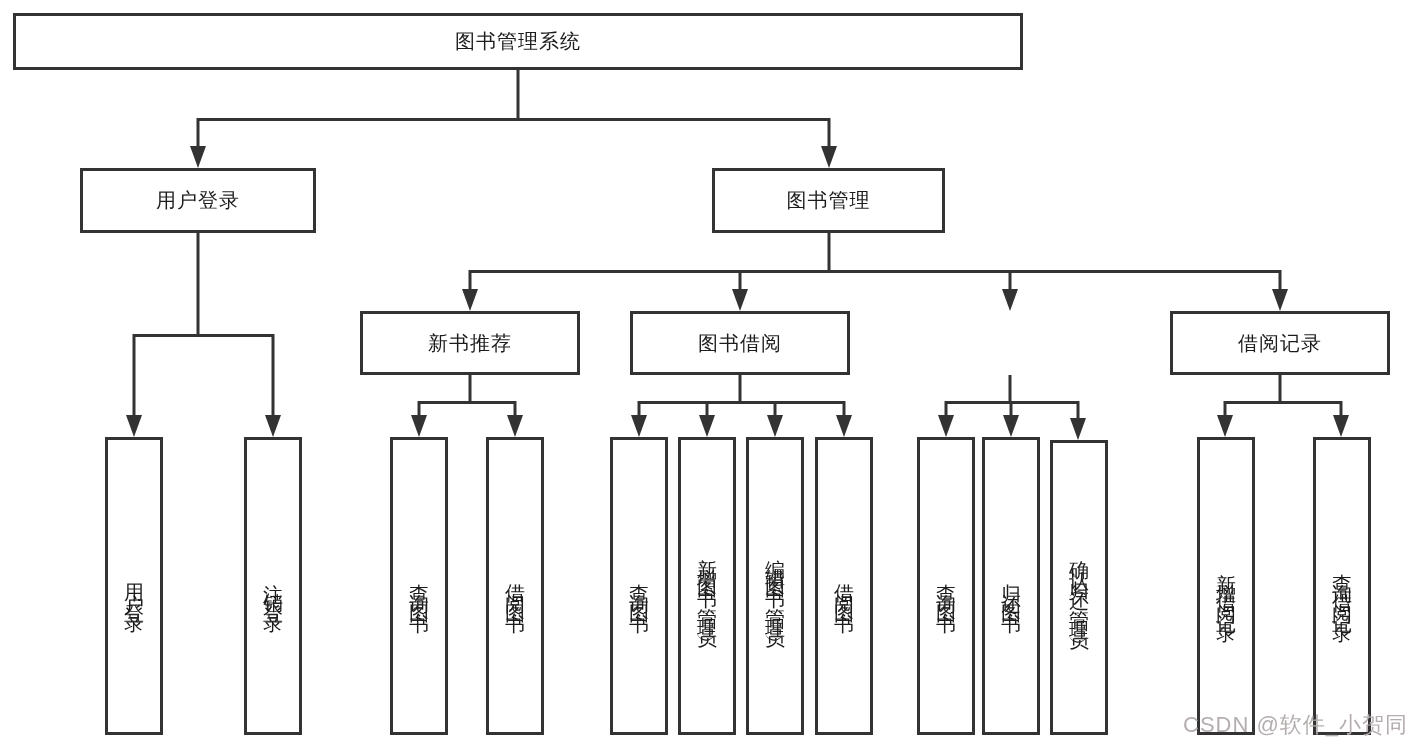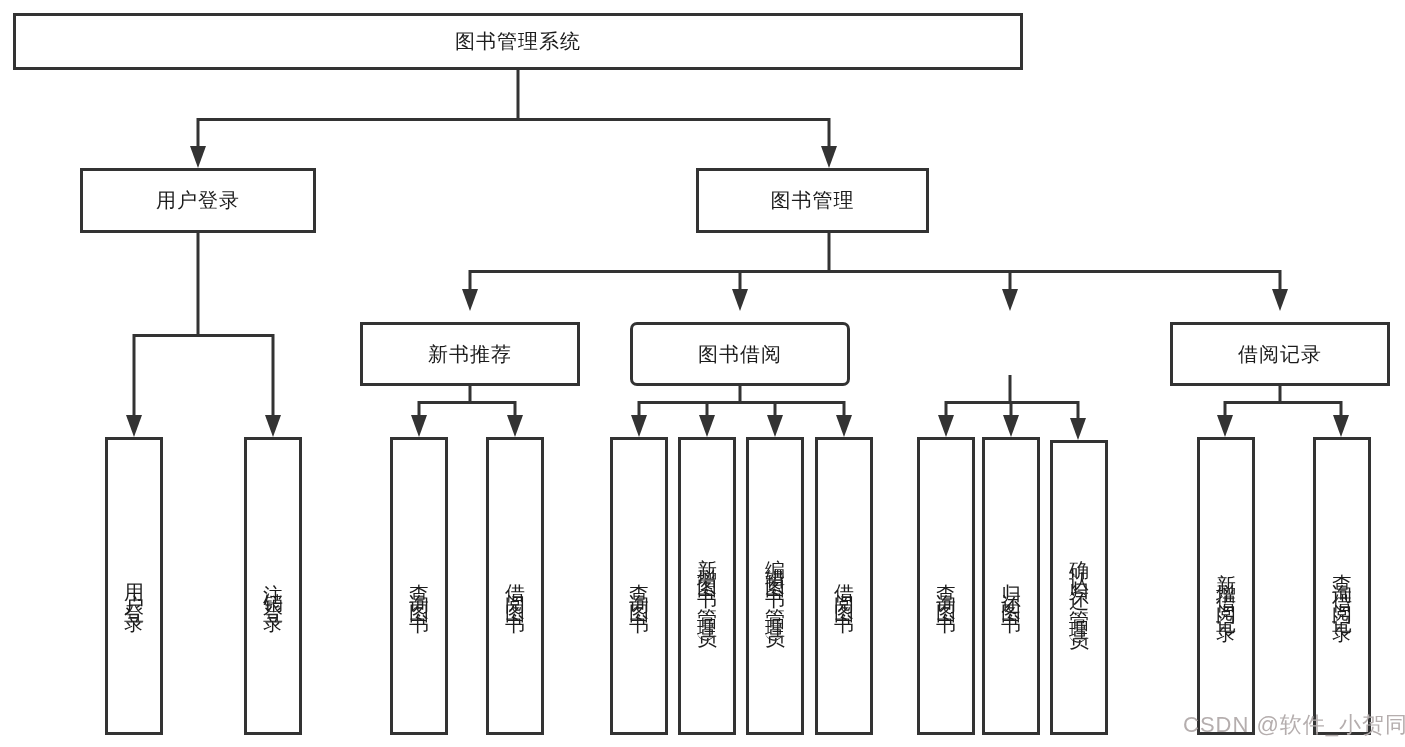--- a/index.html
+++ b/index.html
@@ -44,7 +44,7 @@
   .n-root  { left: 13px;  top: 13px;  width: 1010px; height: 57px; }
   
   .n-user  { left: 80px;  top: 168px; width: 236px; height: 65px; }
-  .n-mgmt  { left: 696px; top: 168px; width: 233px; height: 65px; }
+  .n-mgmt  { left: 712px; top: 168px; width: 233px; height: 65px; }
   
   .l3 { top: 322px; width: 220px; height: 64px; }
   .n-newbook { left: 360px; }

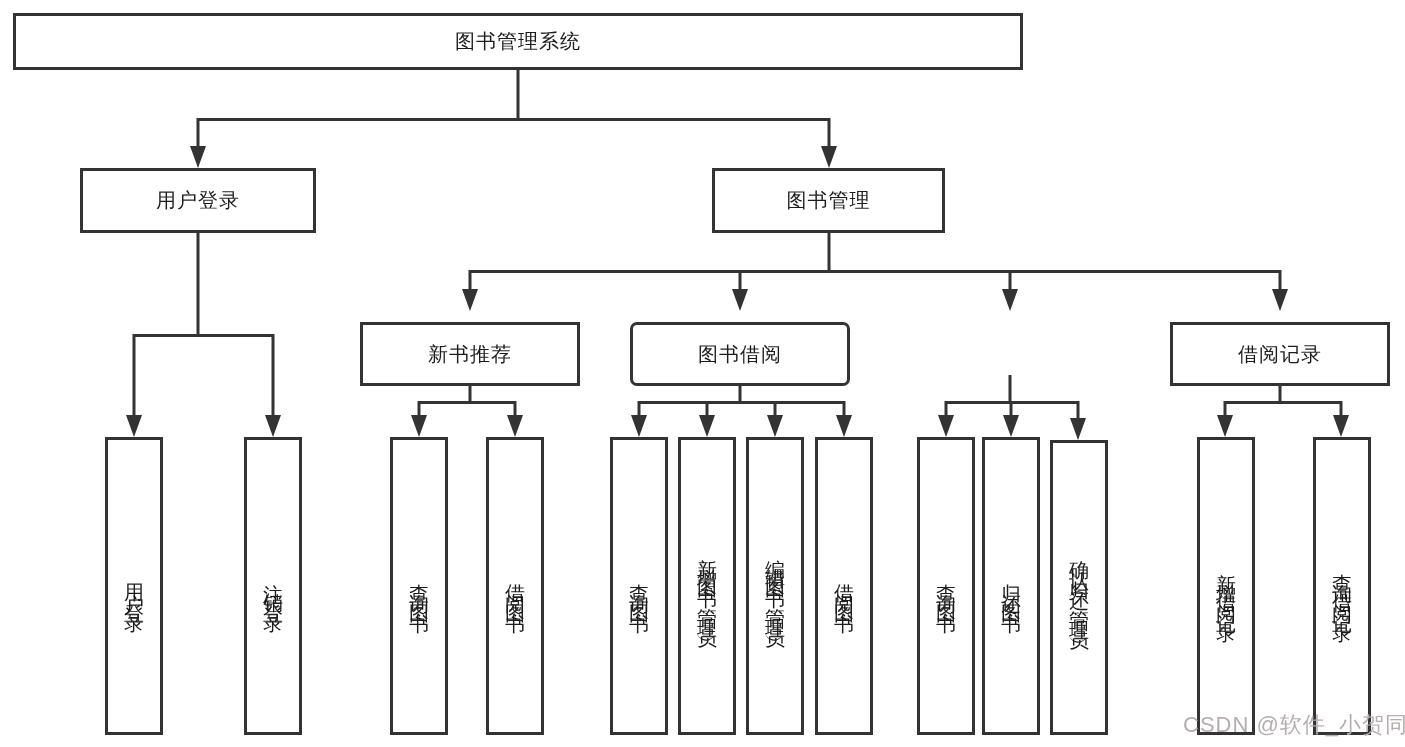--- a/index.html
+++ b/index.html
@@ -46,7 +46,7 @@
   .n-user  { left: 80px;  top: 168px; width: 236px; height: 65px; }
   .n-mgmt  { left: 712px; top: 168px; width: 233px; height: 65px; }
   
-  .l3 { top: 322px; width: 220px; height: 64px; }
+  .l3 { top: 311px; width: 220px; height: 64px; }
   .n-newbook { left: 360px; }
   .n-borrow  { left: 630px; border-radius: 7px; }
   .n-current { left: 900px; }

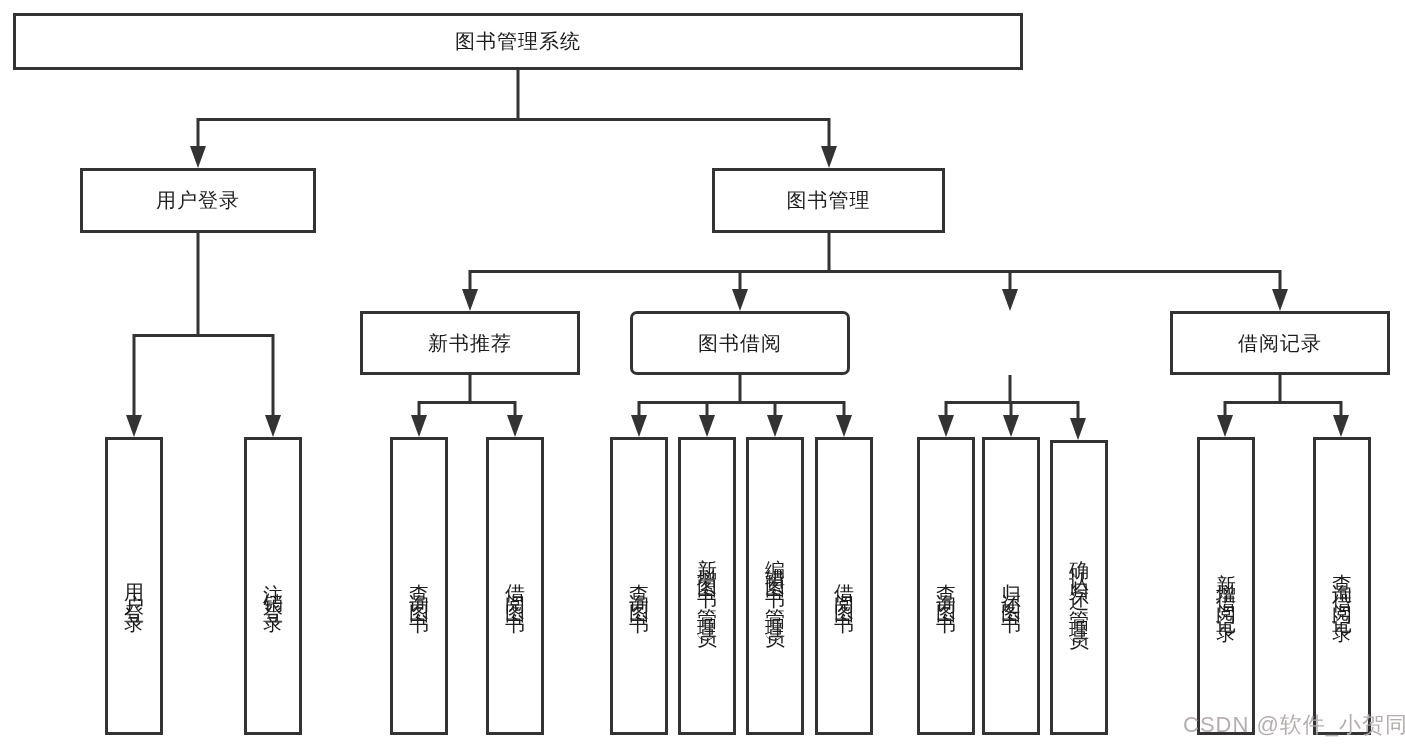--- a/index.html
+++ b/index.html
@@ -48,7 +48,7 @@
   
   .l3 { top: 311px; width: 220px; height: 64px; }
   .n-newbook { left: 360px; }
-  .n-borrow  { left: 630px; border-radius: 7px; }
+  .n-borrow  { left: 630px; }
   .n-current { left: 900px; }
   .n-records { left: 1170px; text-align: center; }
   

